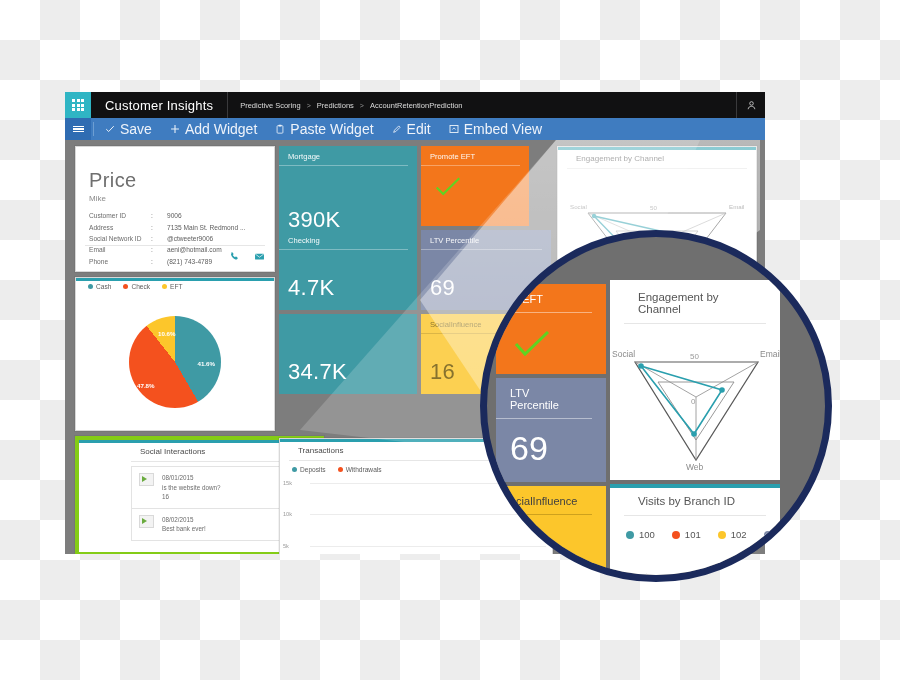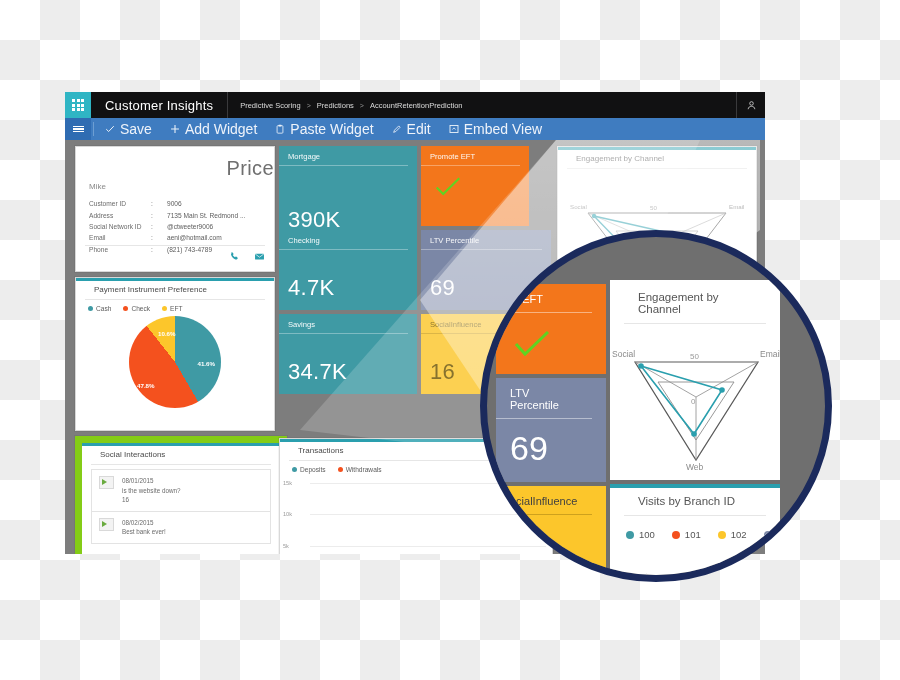--- a/index.html
+++ b/index.html
@@ -51,7 +51,7 @@
 
   
   #customer-card{left:10px;top:6px;width:198px;height:124px;background:#fff;border:1px solid #d8d8d8;}
-  .cust-name{font-size:20px;color:#6f6f6f;font-weight:300;padding:10px 0 0 13px;letter-spacing:.4px;text-align:right;}
+  .cust-name{font-size:20px;color:#6f6f6f;font-weight:300;padding:22px 0 0 13px;letter-spacing:.4px;}
   .cust-first{font-size:8px;color:#8a8a8a;padding:2px 0 7px 13px;}
   .kv{display:flex;font-size:6.6px;color:#6b6b6b;padding:2.2px 0 2.2px 13px;}
   .kv .k{width:62px;}

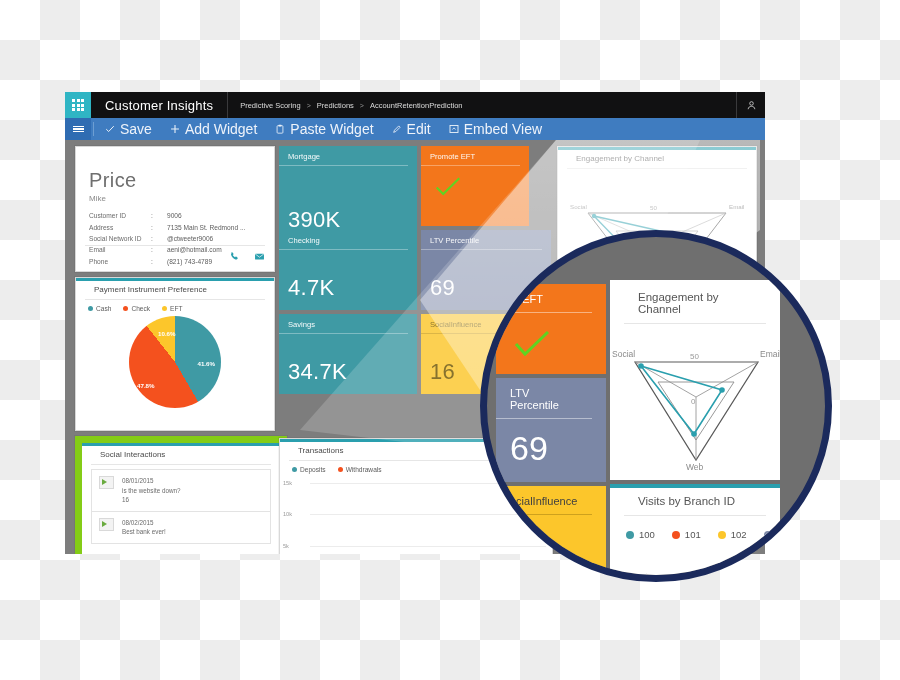--- a/index.html
+++ b/index.html
@@ -265,7 +265,6 @@
 
     <div class="card" id="payment-card">
       <div class="card-top"></div>
-      <div class="card-title">Payment Instrument Preference</div>
       <div class="legend">
         <span class="item">
           <i class="dot" style="background:#3f9aa4"></i>

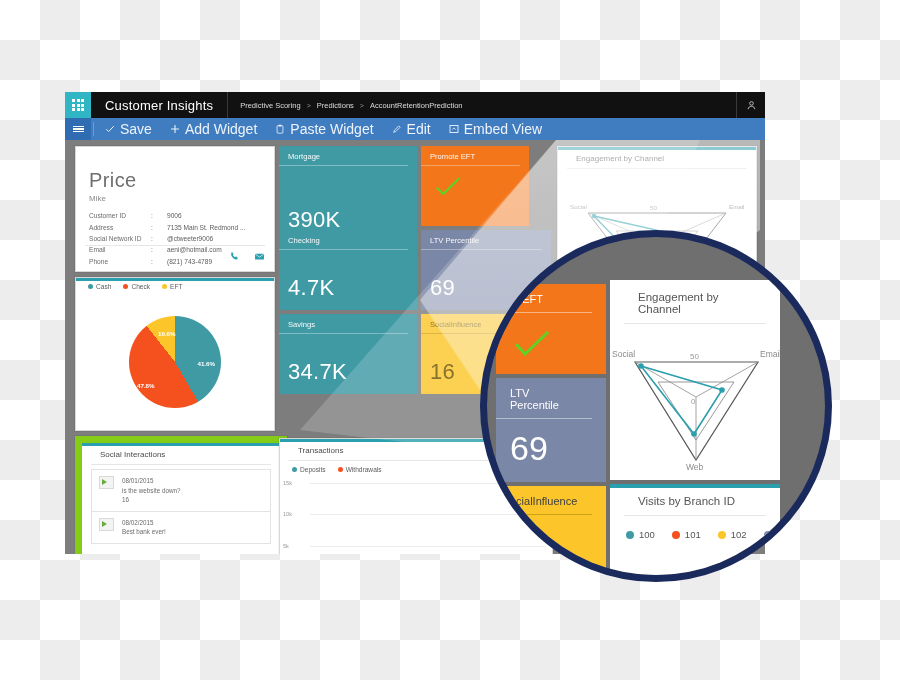--- a/index.html
+++ b/index.html
@@ -318,7 +318,6 @@
       <div class="t-val">4.7K</div>
     </div>
     <div class="tile teal" style="left:214px;top:174px;width:138px;height:80px;">
-      <div class="t-title">Savings</div>
       <div class="t-val">34.7K</div>
     </div>
 

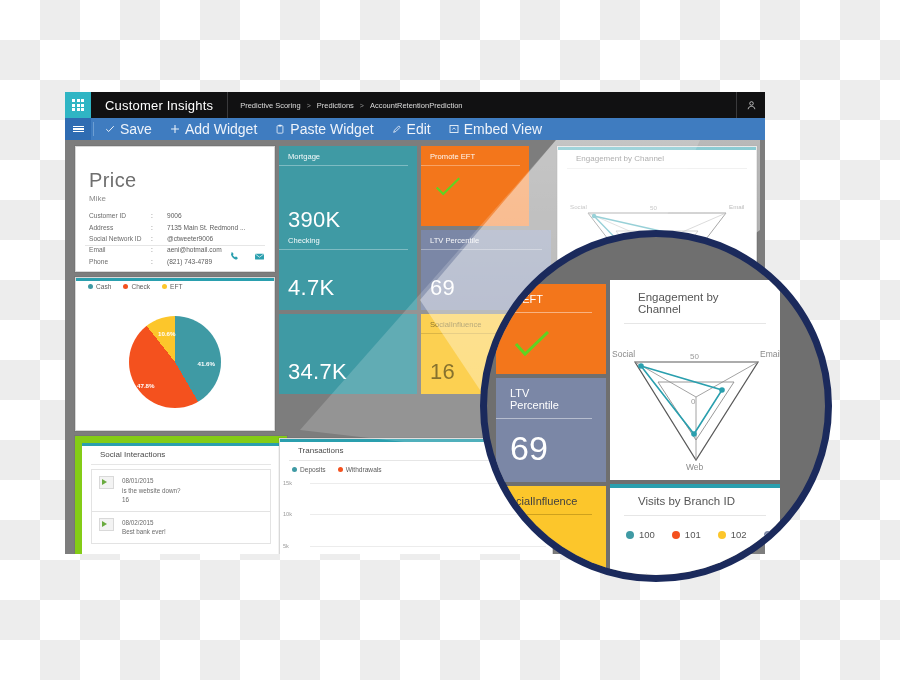--- a/index.html
+++ b/index.html
@@ -70,7 +70,7 @@
   .pie-lbl{position:absolute;font-size:6.2px;color:#fff;font-weight:bold;}
 
   
-  #social-card{left:10px;top:296px;width:198px;height:112px;border:7px solid #84cc16;}
+  #social-card{left:10px;top:296px;width:198px;height:112px;border:4px solid #84cc16;padding-left:43px;}
   .si-row{margin:0 9px;border:1px solid #e3e3e3;border-bottom:none;display:flex;padding:6px 7px;gap:8px;}
   .si-row:last-child{border-bottom:1px solid #e3e3e3;}
   .si-thumb{width:13px;height:11px;flex:0 0 auto;background:#f3f3f3;border:1px solid #d9d9d9;position:relative;}

